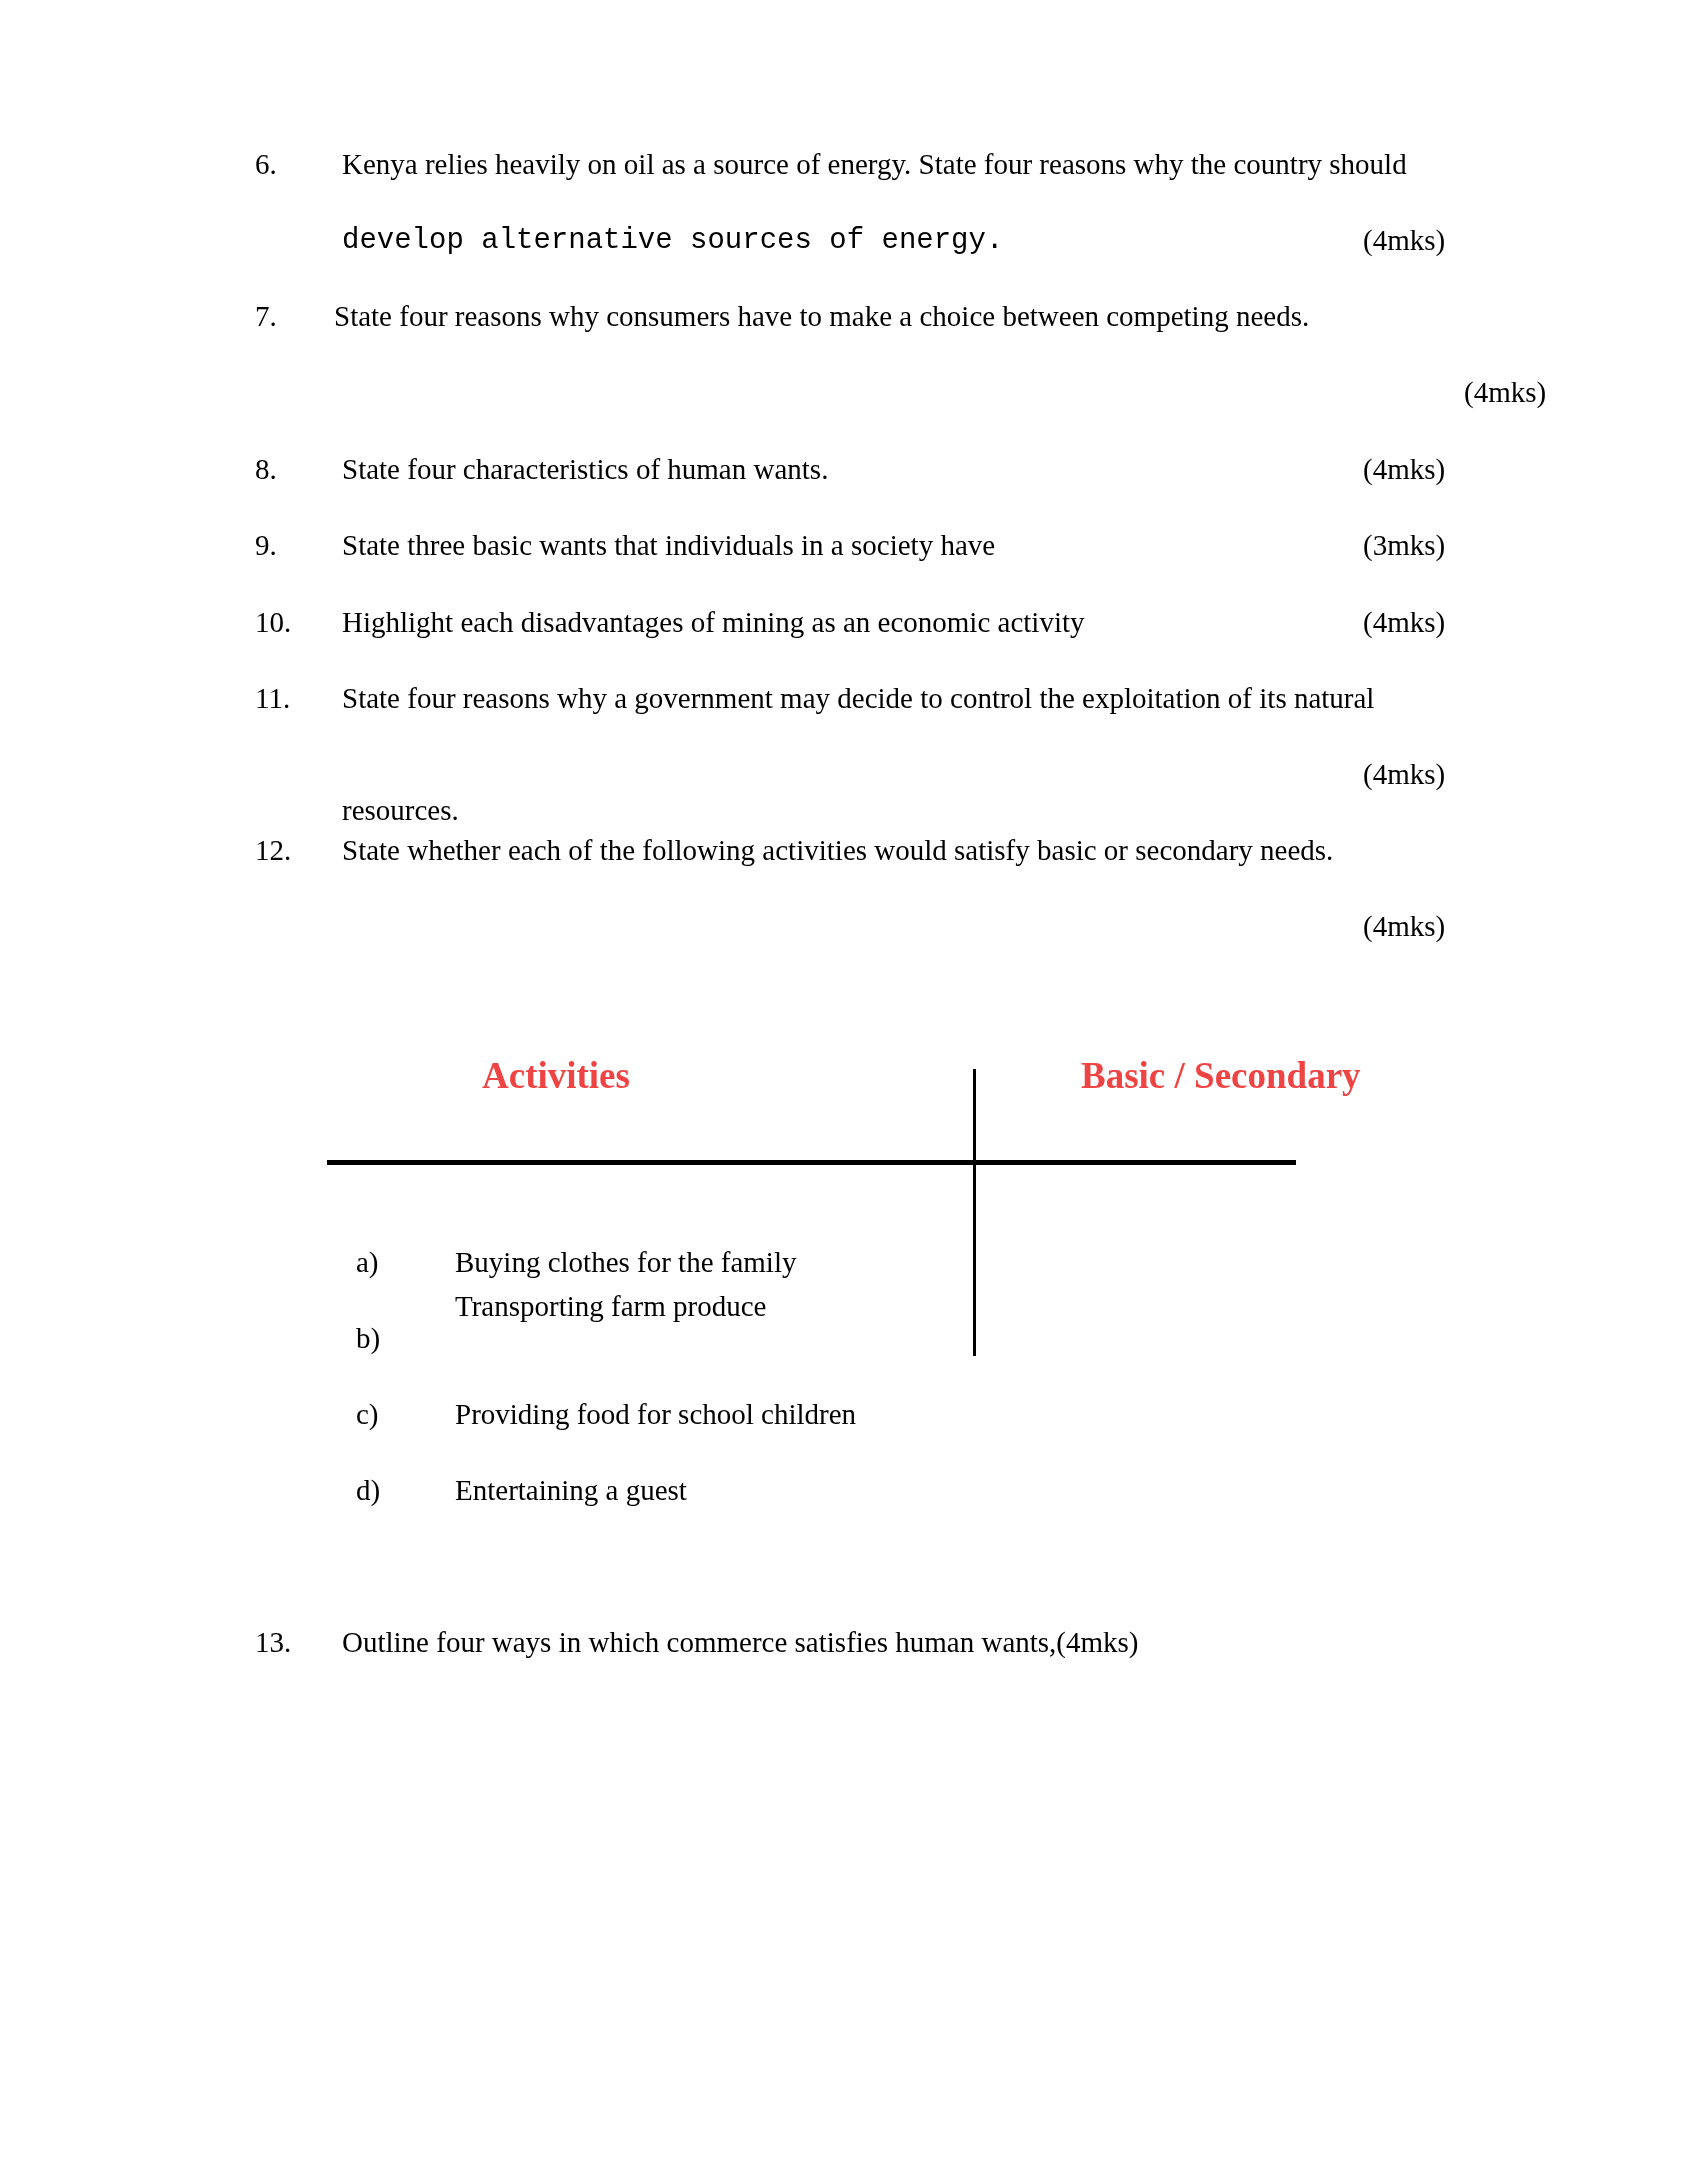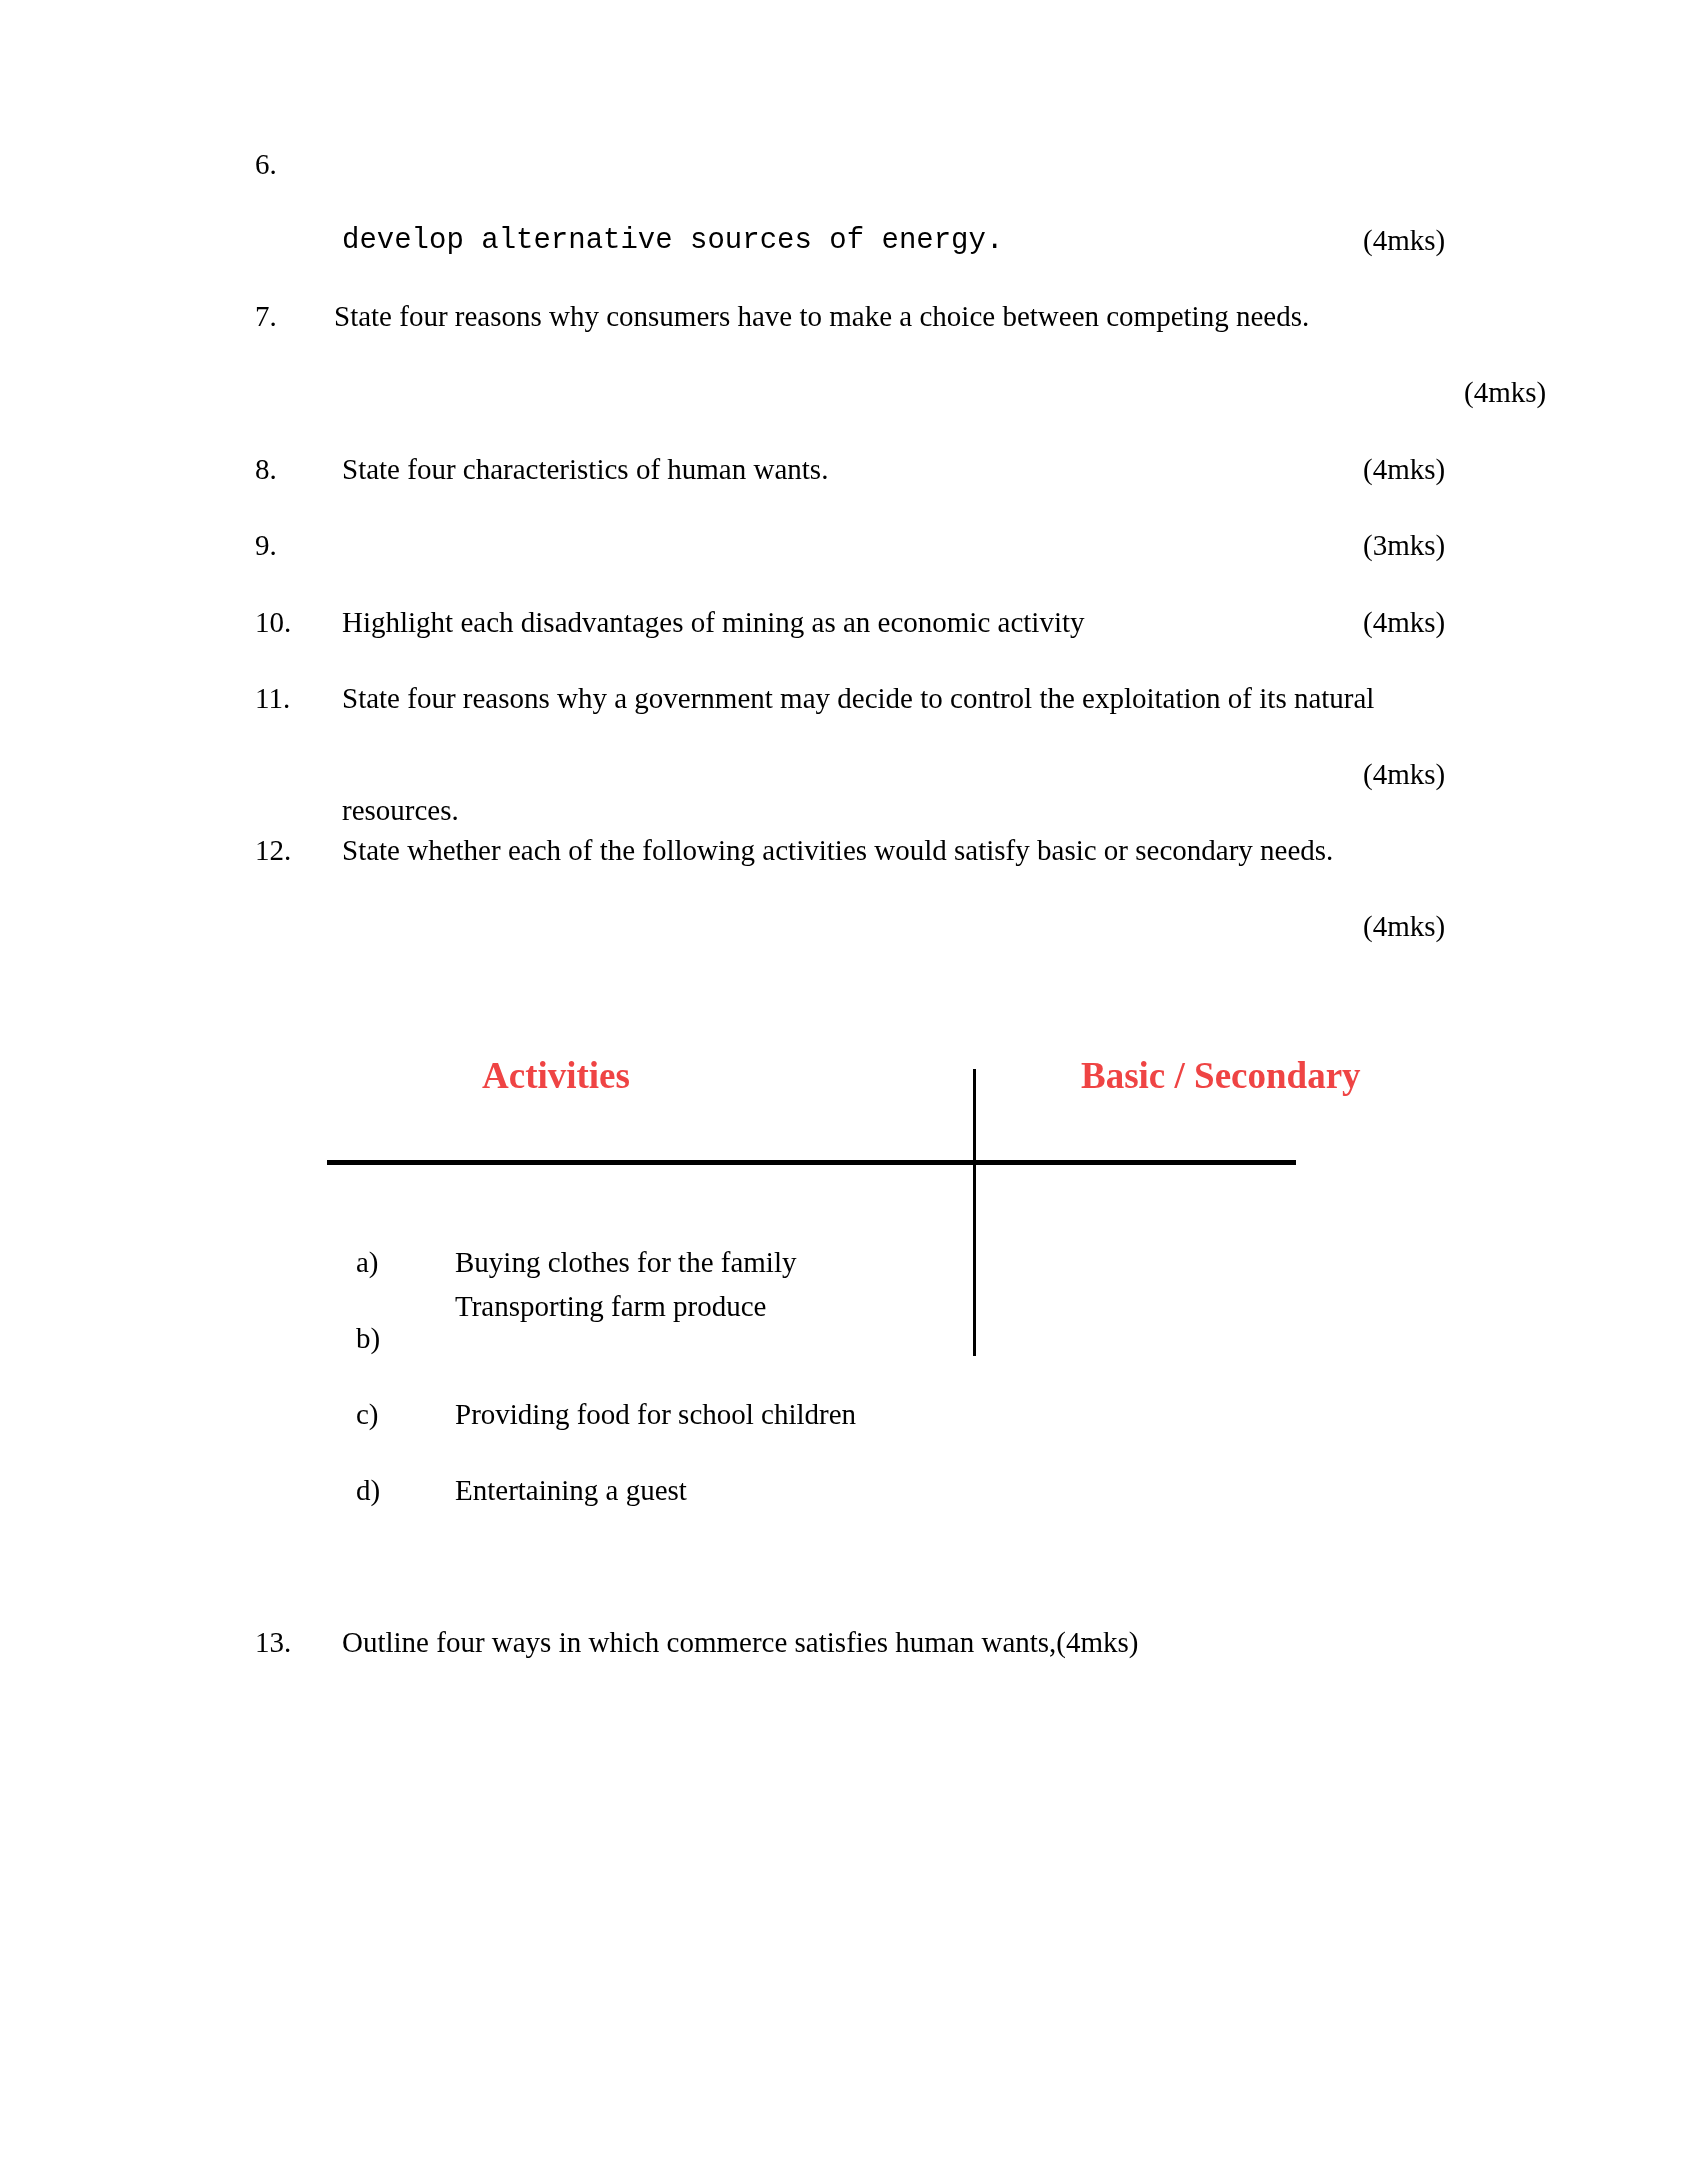--- a/index.html
+++ b/index.html
@@ -45,6 +45,7 @@
 <div class="page">
 
   <span class="t" style="left:255px; top:150px;">6.</span>
+  <span class="t" style="left:342px; top:150px;">Kenya relies heavily on oil as a source of energy. State four reasons why the country should</span>
   <span class="t" style="left:342px; top:226px;font-family:Liberation Mono, monospace;">develop alternative sources of energy.</span>
   <span class="t" style="left:1363px; top:226px;">(4mks)</span>
 

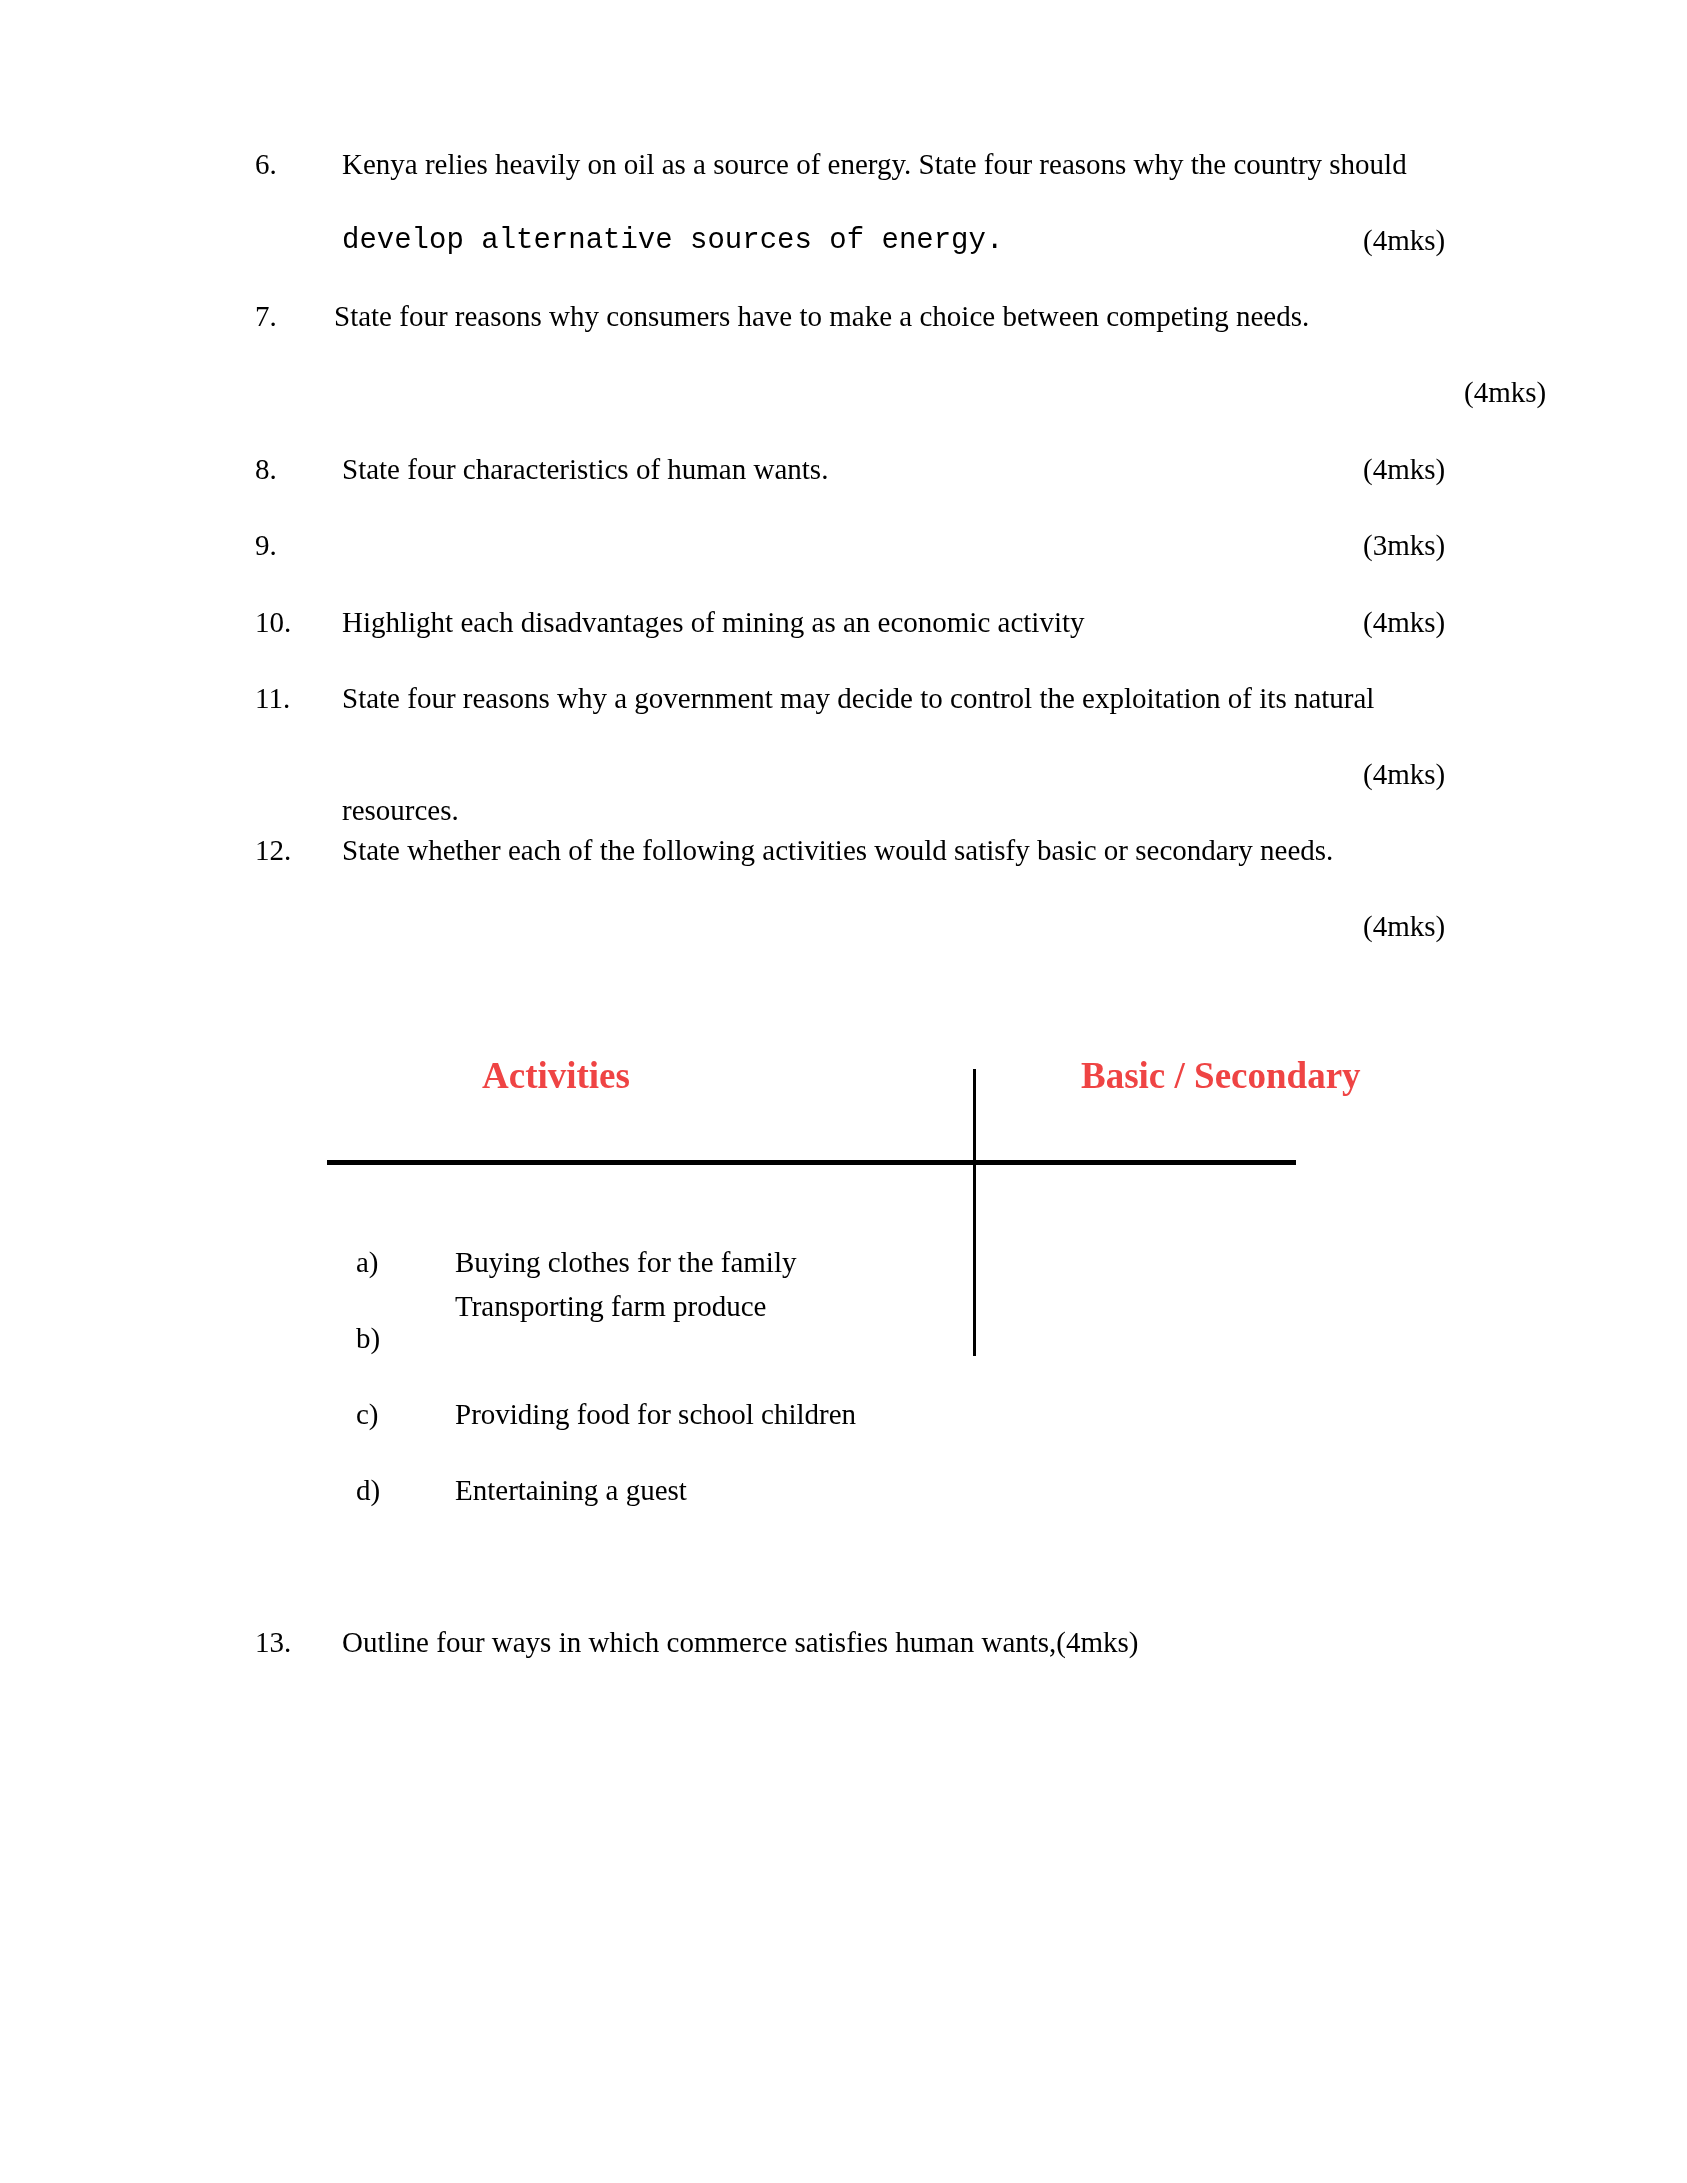--- a/index.html
+++ b/index.html
@@ -58,6 +58,7 @@
   <span class="t" style="left:1363px; top:455px;">(4mks)</span>
 
   <span class="t" style="left:255px; top:531px;">9.</span>
+  <span class="t" style="left:342px; top:531px;">State three basic wants that individuals in a society have</span>
   <span class="t" style="left:1363px; top:531px;">(3mks)</span>
 
   <span class="t" style="left:255px; top:608px;">10.</span>

